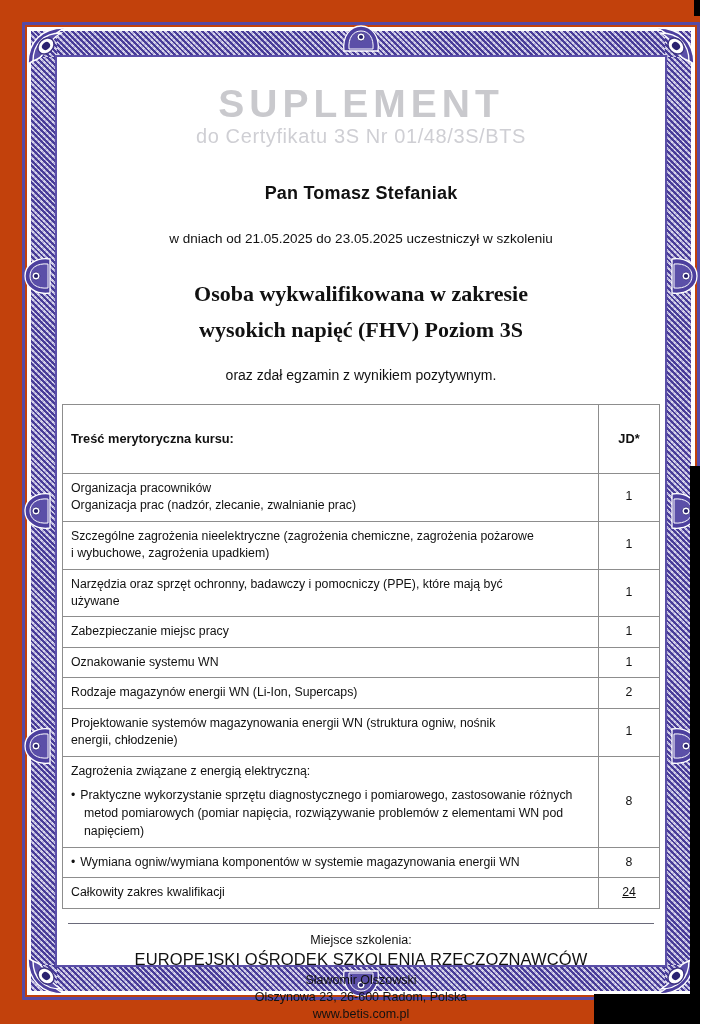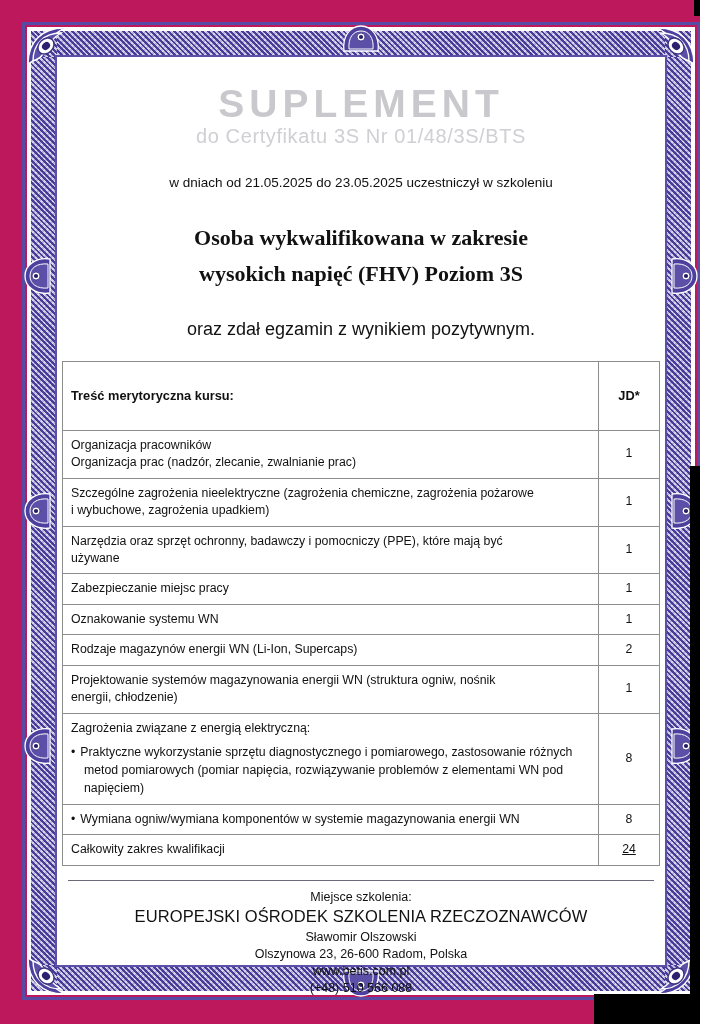--- a/index.html
+++ b/index.html
@@ -12,7 +12,7 @@
     position: relative;
     width: 700px;
     height: 1024px;
-    background: #be185d;
+    background: #c2410c;
     overflow: hidden;
     font-family: "Liberation Sans", sans-serif;
     color: #111111;

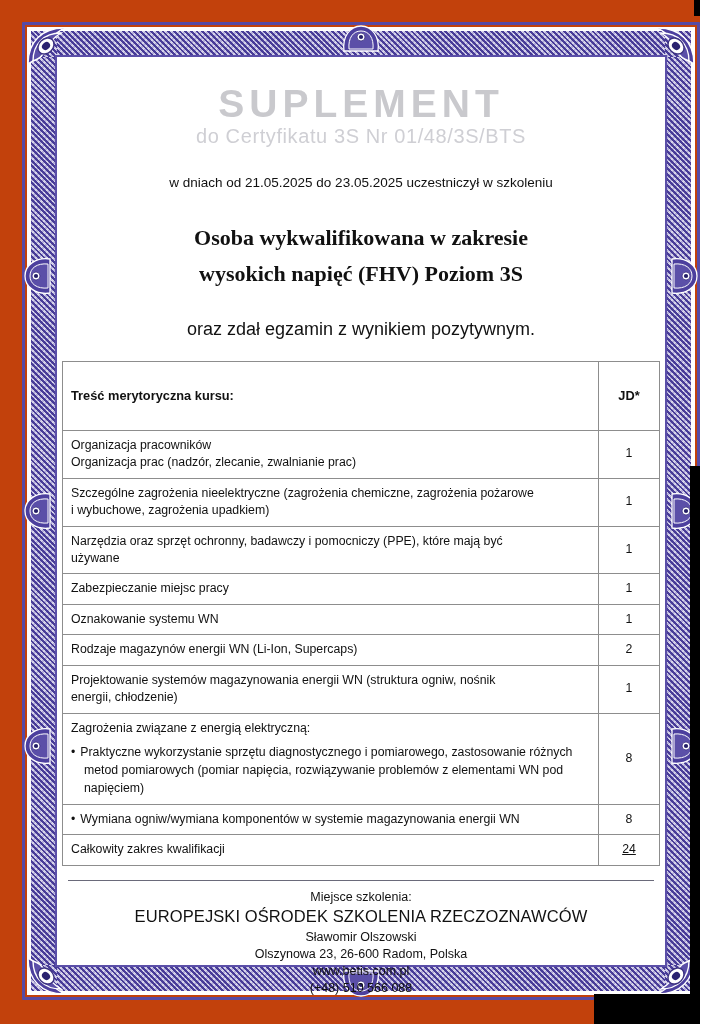--- a/index.html
+++ b/index.html
@@ -332,6 +332,7 @@
       <div class="doc-subtitle">do Certyfikatu 3S Nr 01/48/3S/BTS</div>
     </div>
 
+    <div class="recipient">Pan Tomasz Stefaniak</div>
     <div class="dates">w dniach od 21.05.2025 do 23.05.2025 uczestniczył w szkoleniu</div>
 
     <div class="course-title">

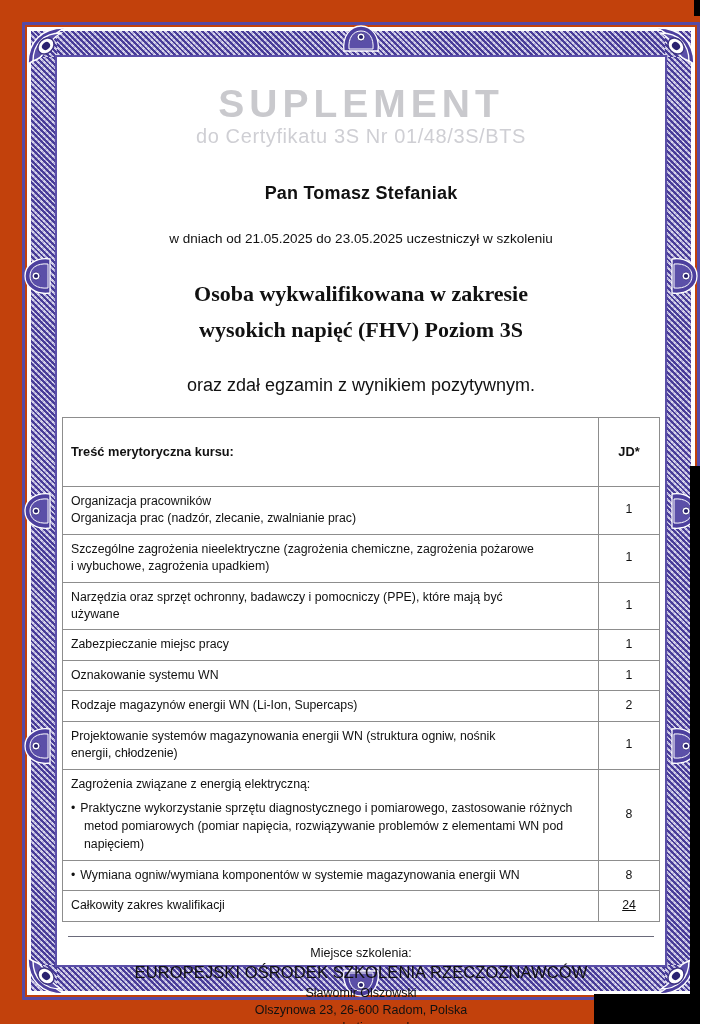--- a/index.html
+++ b/index.html
@@ -149,8 +149,8 @@
   }
   .exam-line {
     text-align: center;
-    font-size: 18px;
-    margin-top: 26px;
+    font-size: 14px;
+    margin-top: 18px;
   }
 
   

